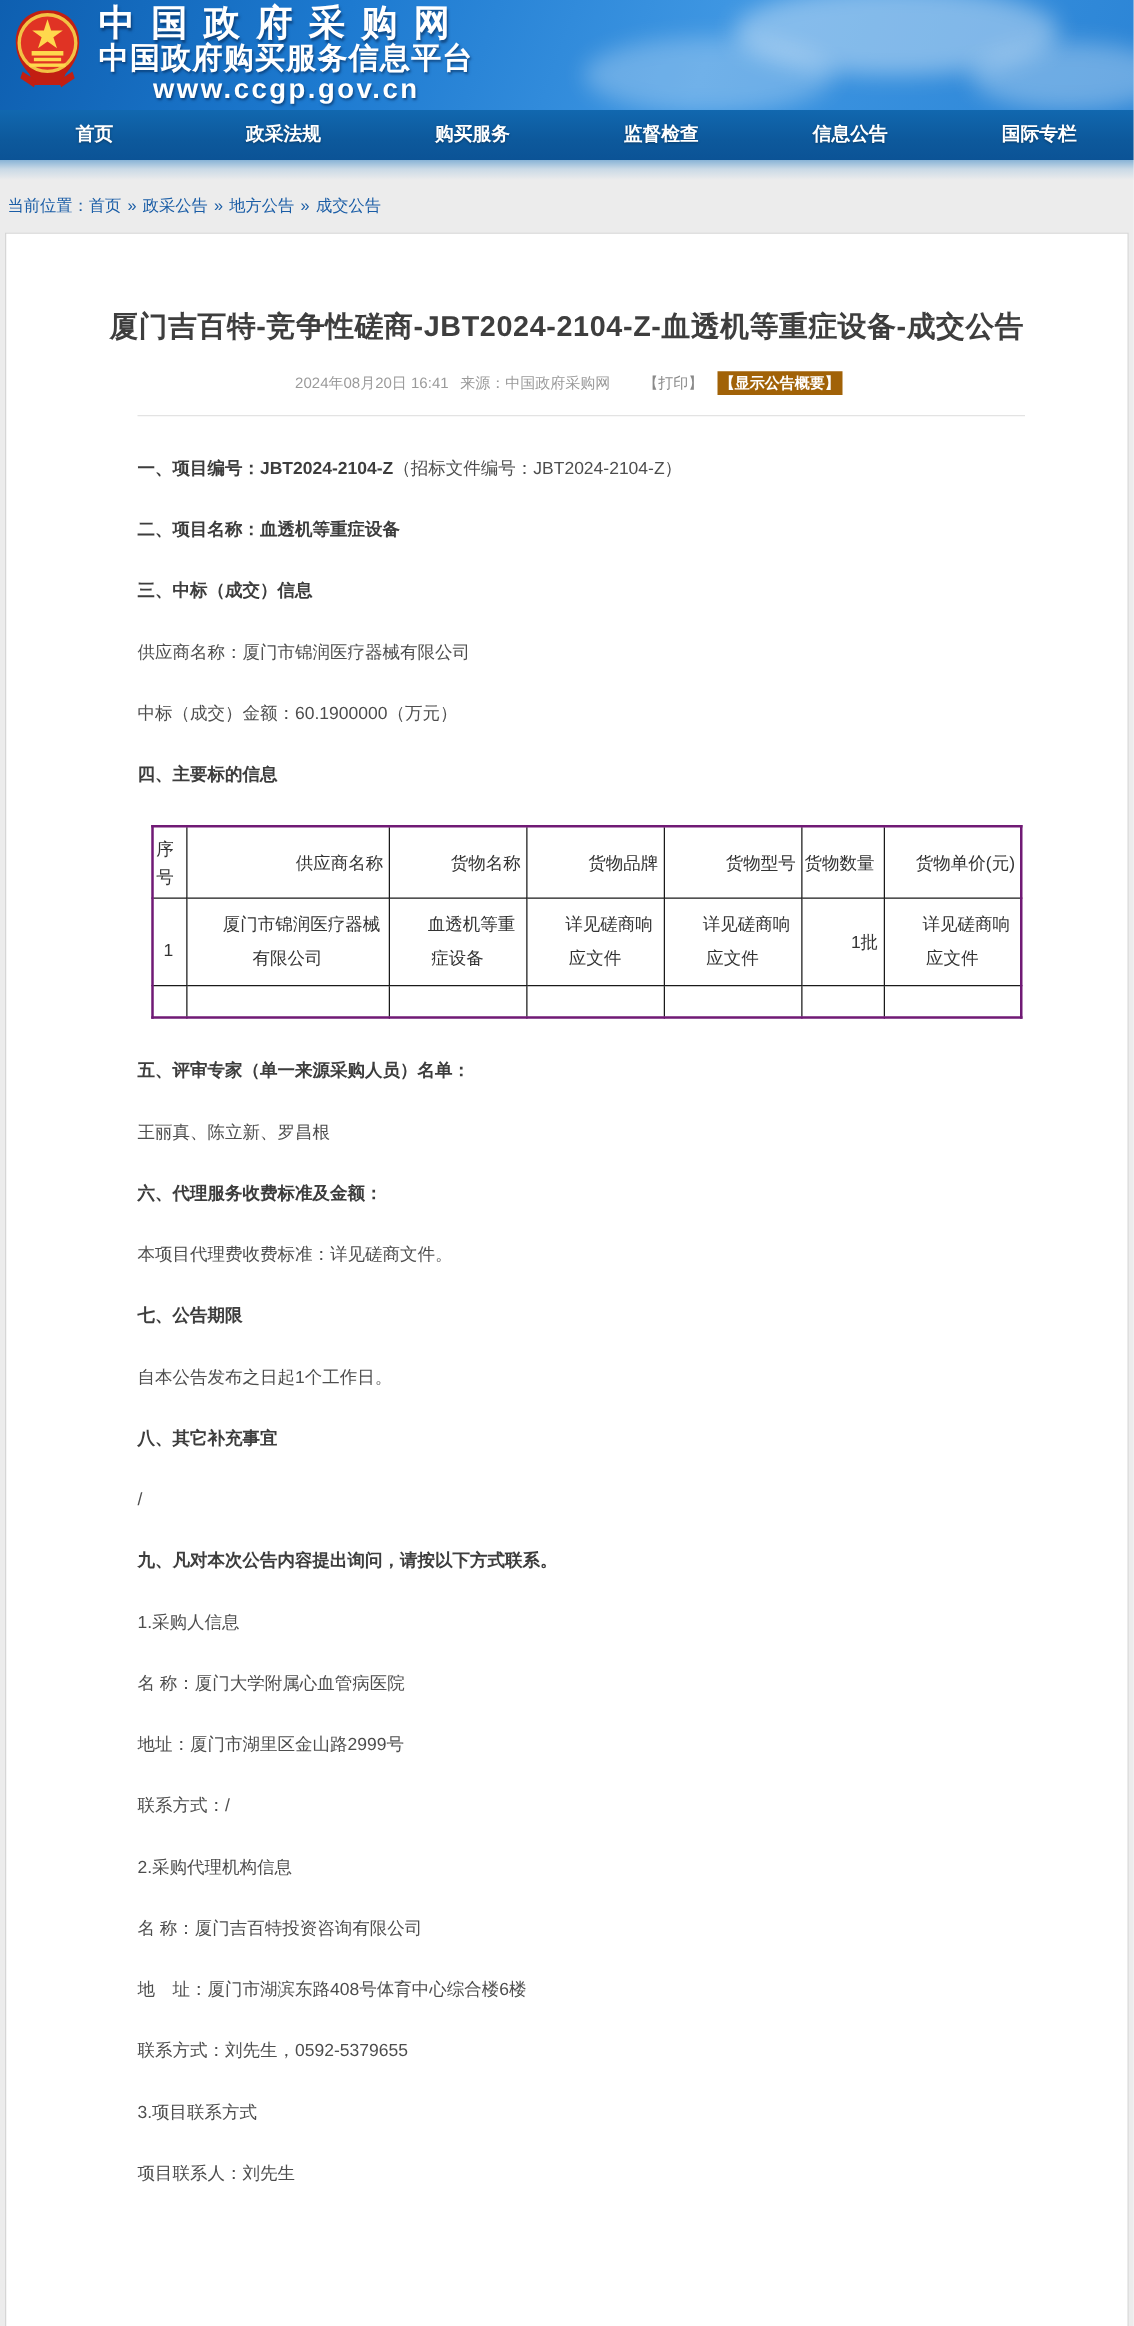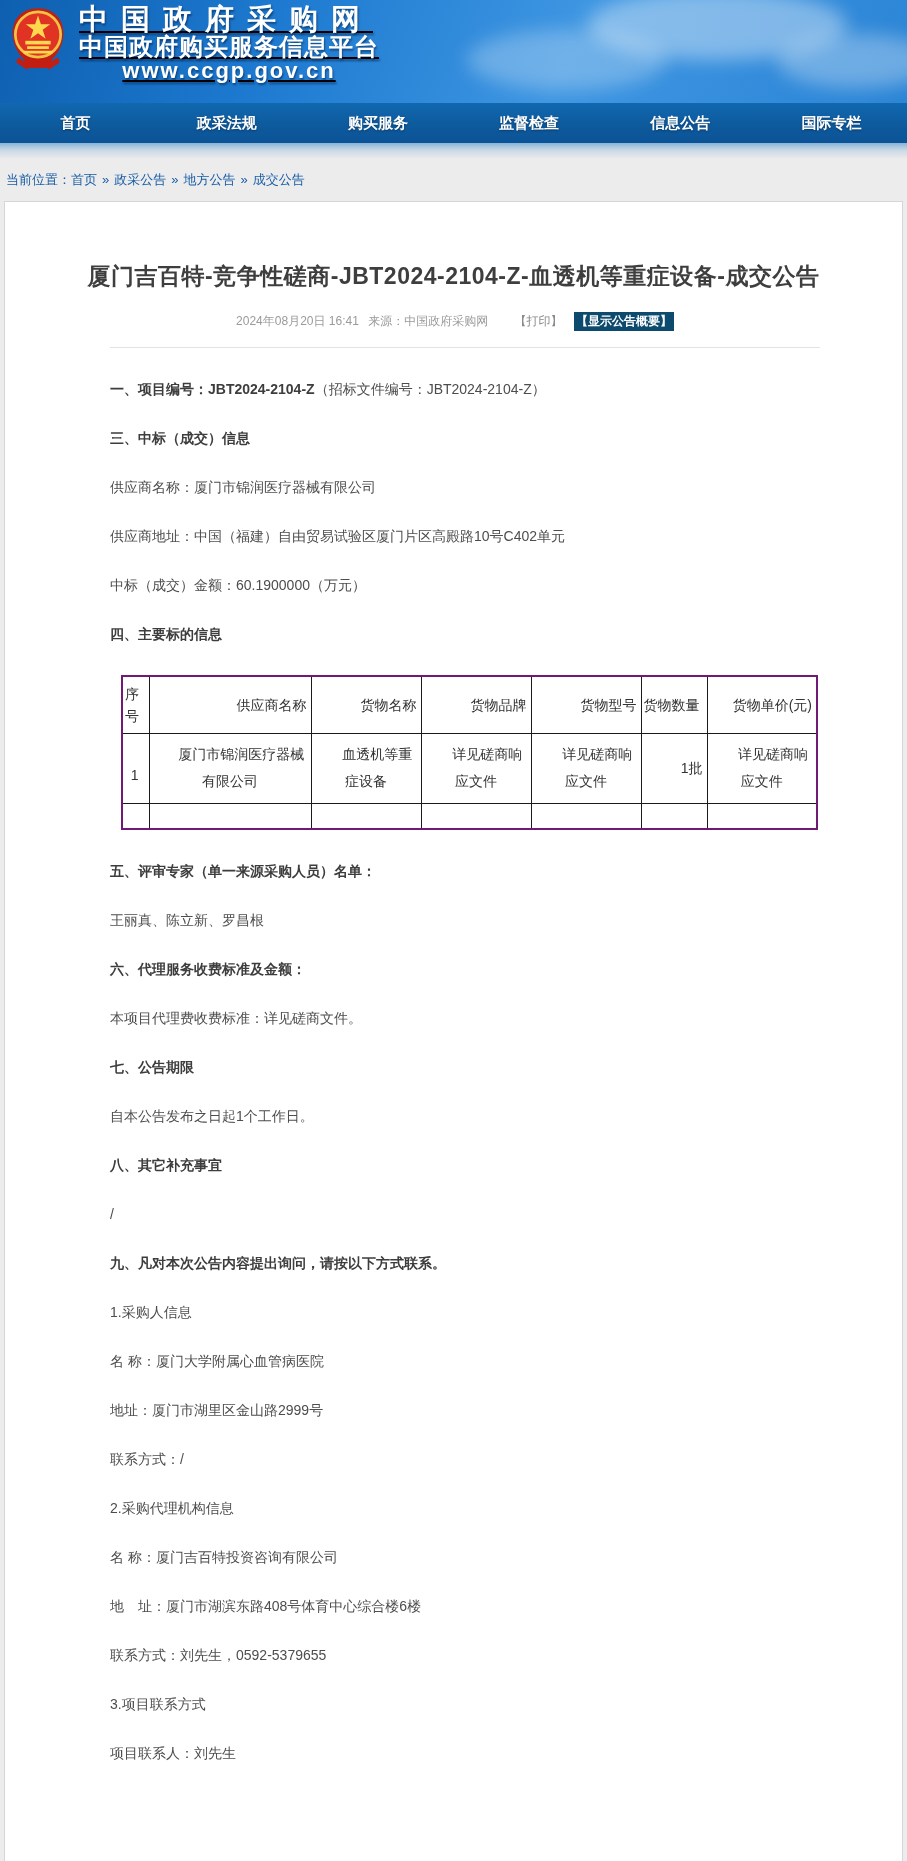--- a/index.html
+++ b/index.html
@@ -12,9 +12,8 @@
 
   
   .site-header {
-    position:relative; height:103px; overflow:hidden;
+    position:relative; height:88px; overflow:hidden;
     background:linear-gradient(110deg,#0e5fb0 0%,#1d7ad0 30%,#3e96e2 62%,#2c85d6 100%);
-    text-decoration:underline;
   }
   .cloud { position:absolute; border-radius:50%; background:rgba(255,255,255,.38); filter:blur(9px); }
   .cloud.c1 { width:260px; height:70px; right:60px;  top:-10px; }

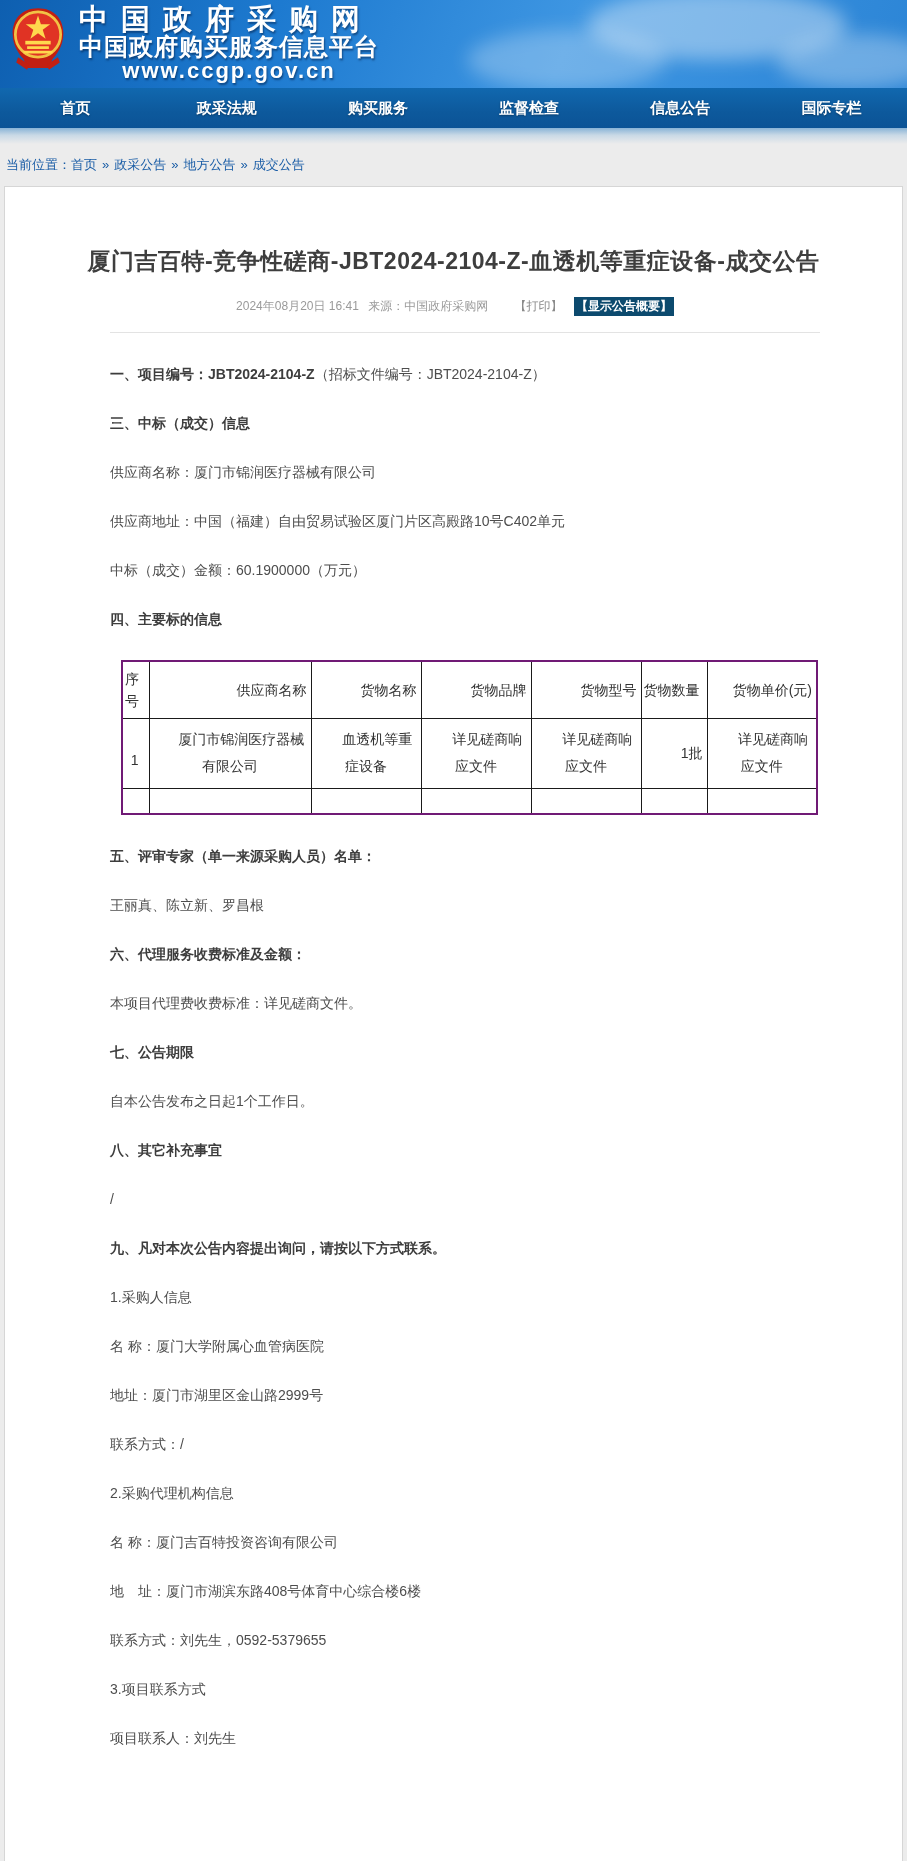--- a/index.html
+++ b/index.html
@@ -52,7 +52,7 @@
   .article-meta { margin-top:21px; text-align:center; font-size:12px; color:#9a9a9a; }
   .meta-piece { margin:0 3px; }
   .meta-print { color:#8a8a8a; cursor:pointer;margin-left:20px; }
-  .meta-badge { margin-left:5px; padding:2px 2px 3px; background:#0c4a6e; color:#fff; font-weight:bold; cursor:pointer; }
+  .meta-badge { margin-left:5px; padding:2px 2px 3px; background:#a16207; color:#fff; font-weight:bold; cursor:pointer; }
   .divider { border:none; border-top:1px solid #e3e3e3; margin:17px 82px 0 105px; }
 
   .article-body { padding:0 82px 0 105px; font-size:14px; color:#4d4d4d; }

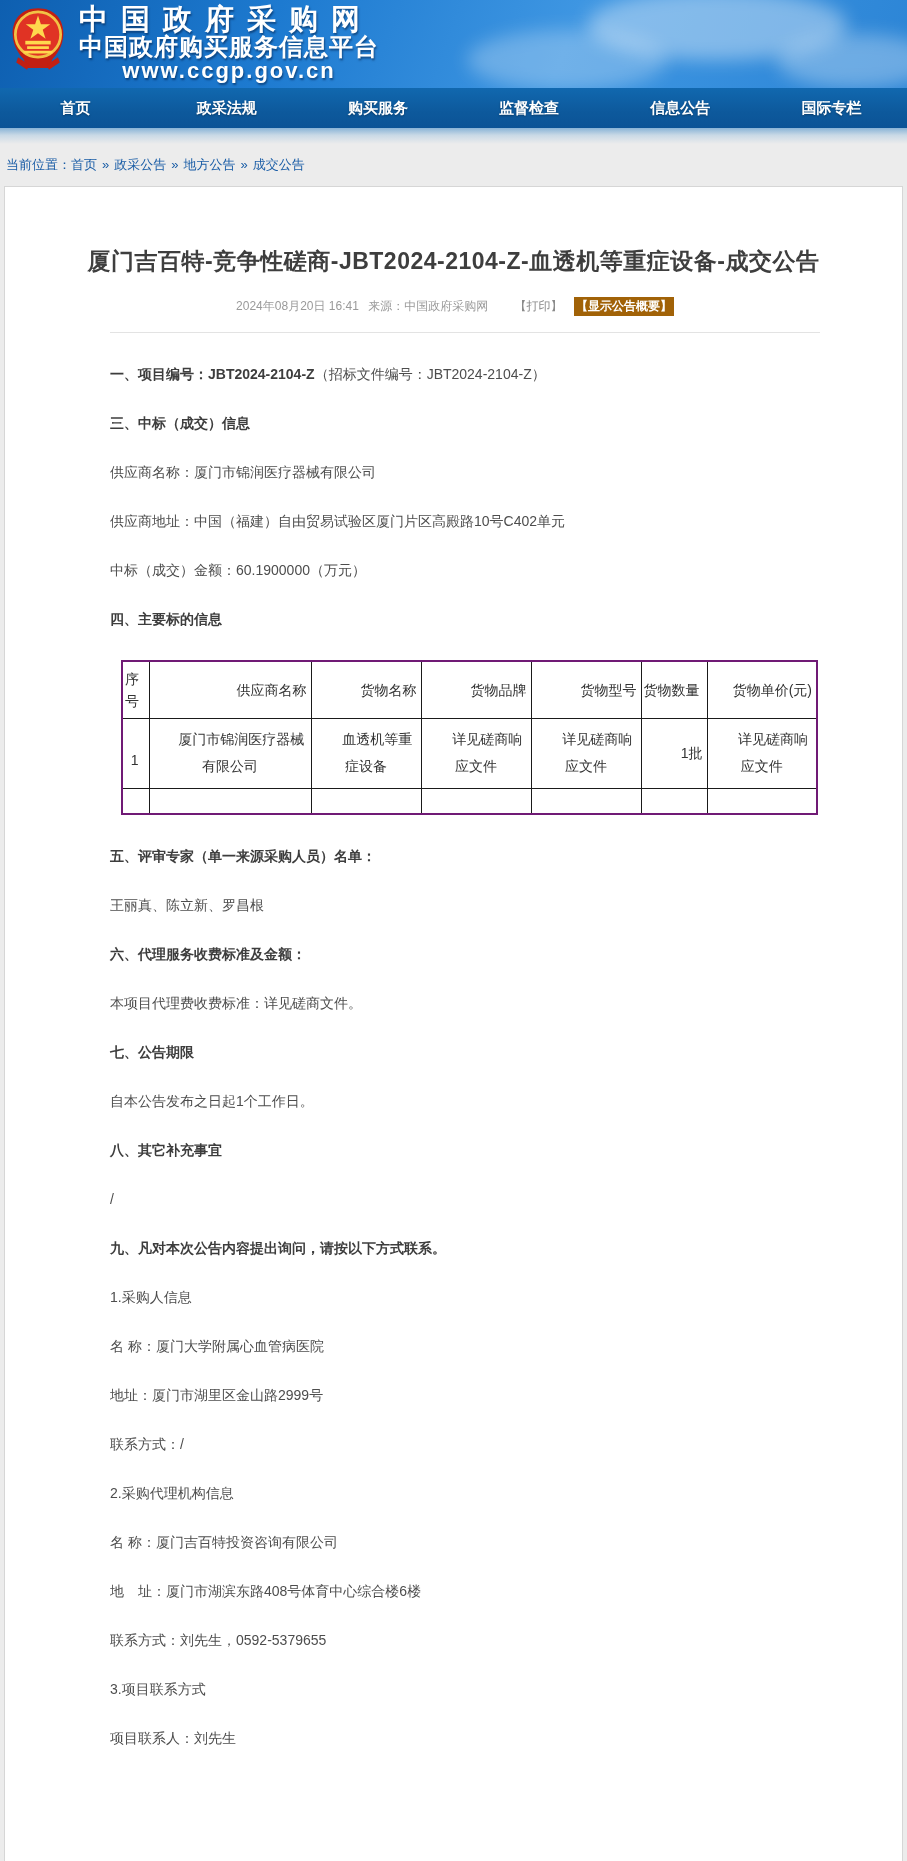--- a/index.html
+++ b/index.html
@@ -133,6 +133,7 @@
   <div class="article-body">
     <div id="paras-before">
         <p><span class="seg-b">一、项目编号：JBT2024-2104-Z</span><span>（招标文件编号：JBT2024-2104-Z）</span></p>
+        <p><span class="seg-b">二、项目名称：血透机等重症设备</span></p>
         <p><span class="seg-b">三、中标（成交）信息</span></p>
         <p><span>供应商名称：厦门市锦润医疗器械有限公司</span></p>
         <p><span>供应商地址：中国（福建）自由贸易试验区厦门片区高殿路10号C402单元</span></p>

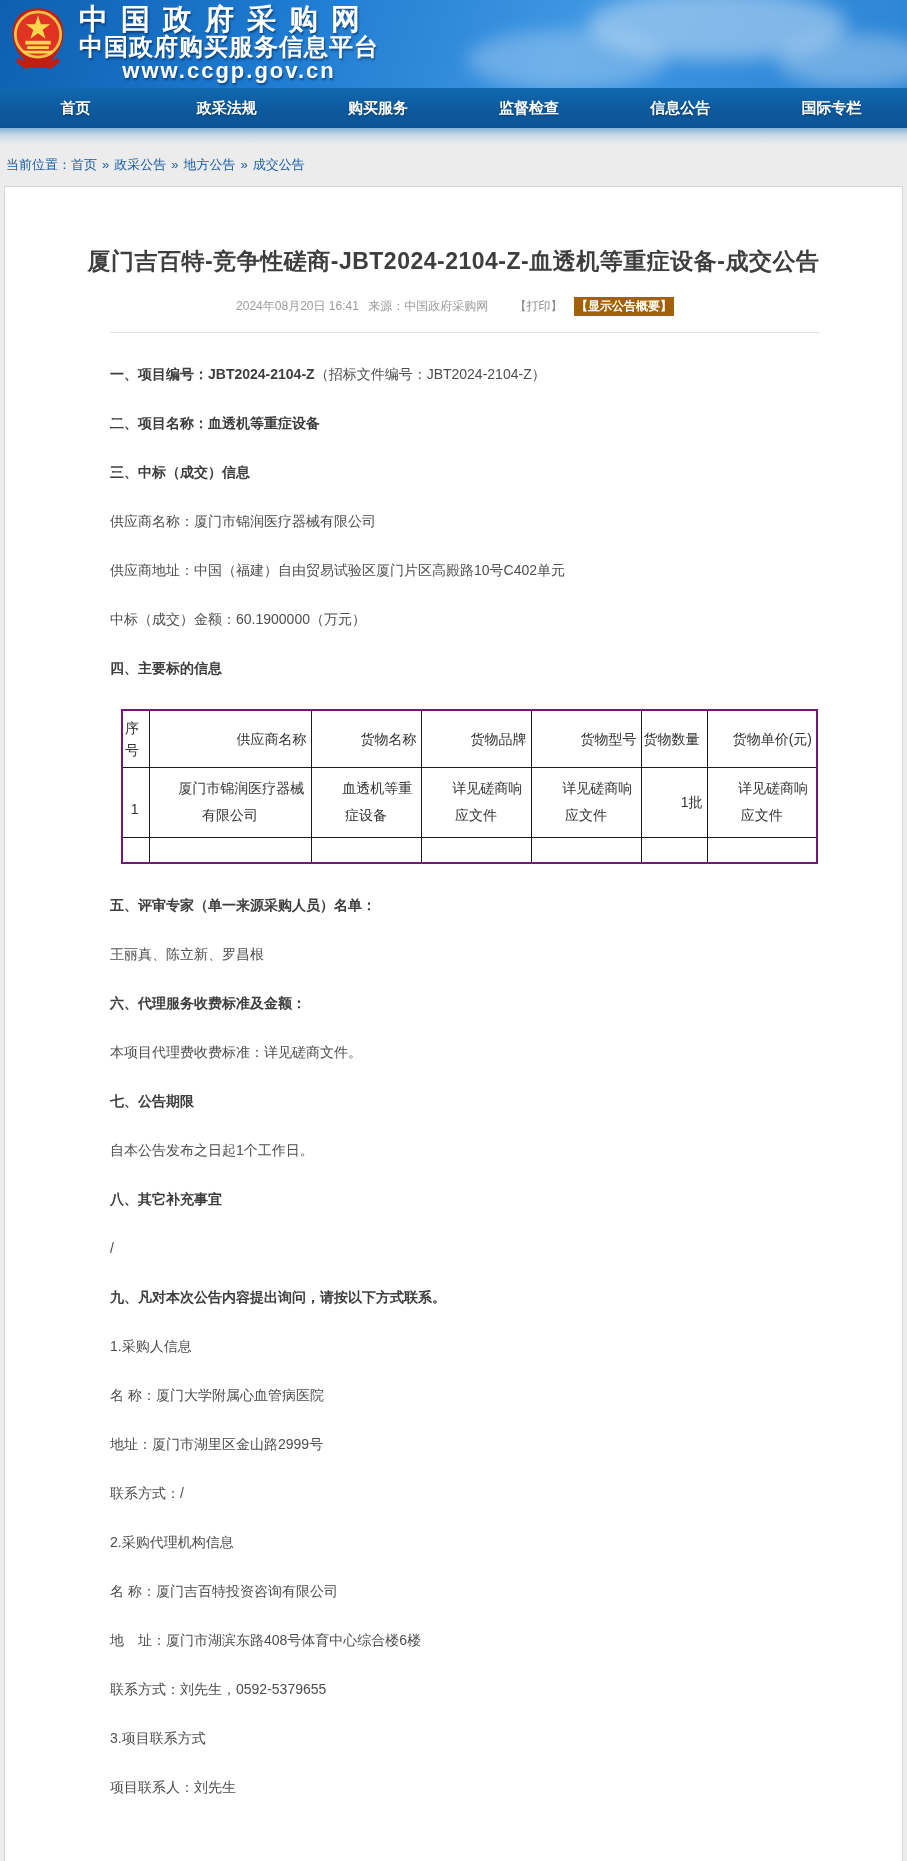--- a/index.html
+++ b/index.html
@@ -136,7 +136,6 @@
         <p><span class="seg-b">二、项目名称：血透机等重症设备</span></p>
         <p><span class="seg-b">三、中标（成交）信息</span></p>
         <p><span>供应商名称：厦门市锦润医疗器械有限公司</span></p>
-        <p><span>供应商地址：中国（福建）自由贸易试验区厦门片区高殿路10号C402单元</span></p>
         <p><span>中标（成交）金额：60.1900000（万元）</span></p>
         <p><span class="seg-b">四、主要标的信息</span></p>
       </div>

